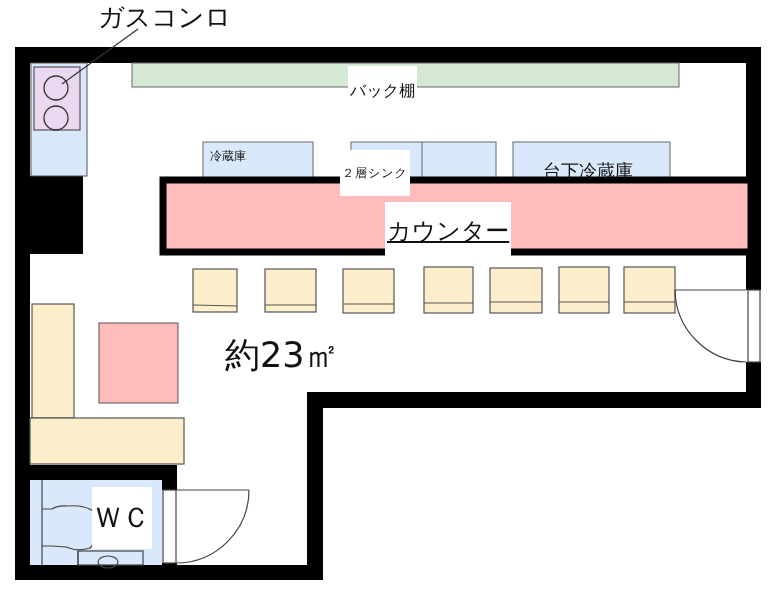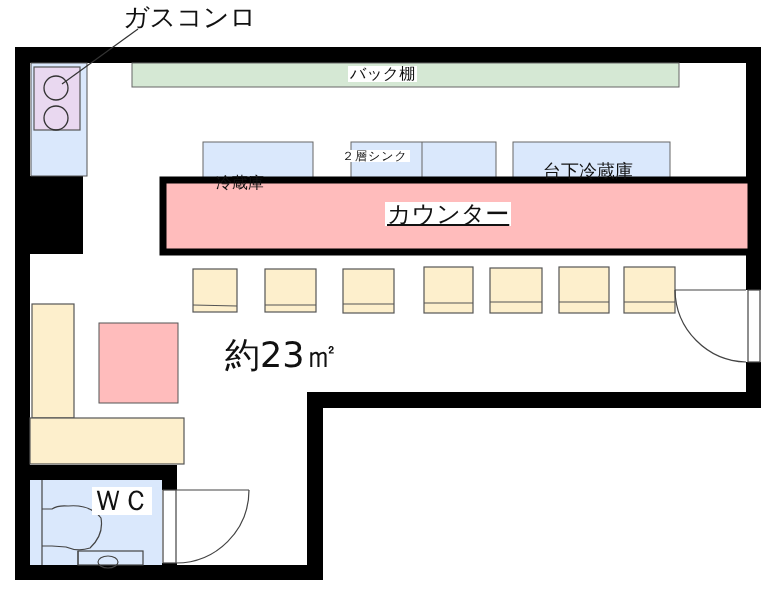--- a/index.html
+++ b/index.html
@@ -114,7 +114,7 @@
   </g>
 </svg>
 
-<div class="lbl" style="left:98px; top:4px; font-size:26px;margin-left:25px;">ガスコンロ</div>
+<div class="lbl" style="left:98px; top:4px; font-size:26px;">ガスコンロ</div>
 <div class="lbl lbl-bg" style="left:348px; top:66px; font-size:16px;">バック棚</div>
 <div class="lbl" style="left:216px; top:150px; font-size:16px;margin-top:25px;">冷蔵庫</div>
 <div class="lbl lbl-bg" style="left:340px; top:150px; font-size:12px; letter-spacing:1px;text-align:right;">２層シンク</div>

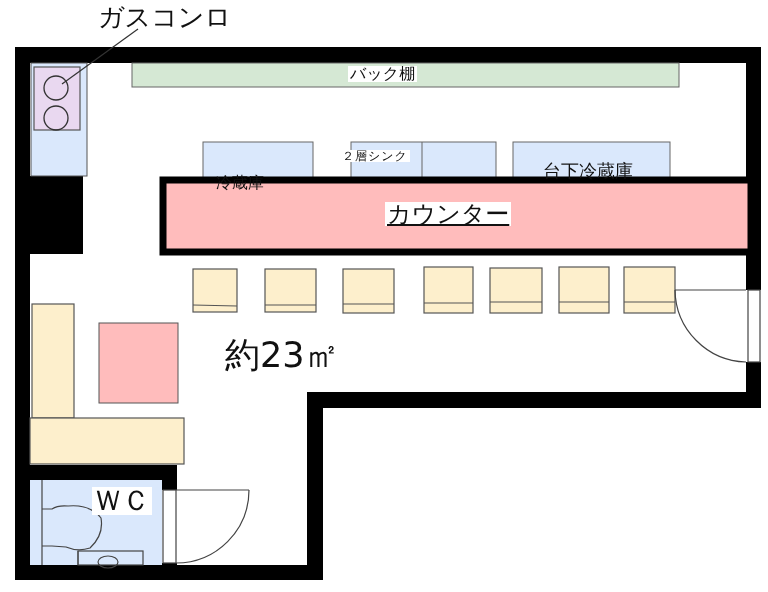--- a/index.html
+++ b/index.html
@@ -6,7 +6,7 @@
     body { width: 768px; height: 592px; overflow: hidden; position: relative; font-family: "DejaVu Sans", sans-serif; }
     #plan { position: absolute; left: 0; top: 0; }
     .lbl { position: absolute; white-space: nowrap; color: #111; line-height: 1; }
-    .lbl-bg { background: #ffffff; padding: 0 2px; }
+    .lbl-bg { background: #ffffff; padding: 17px 2px; }
   </style>
 </head>
 <body>

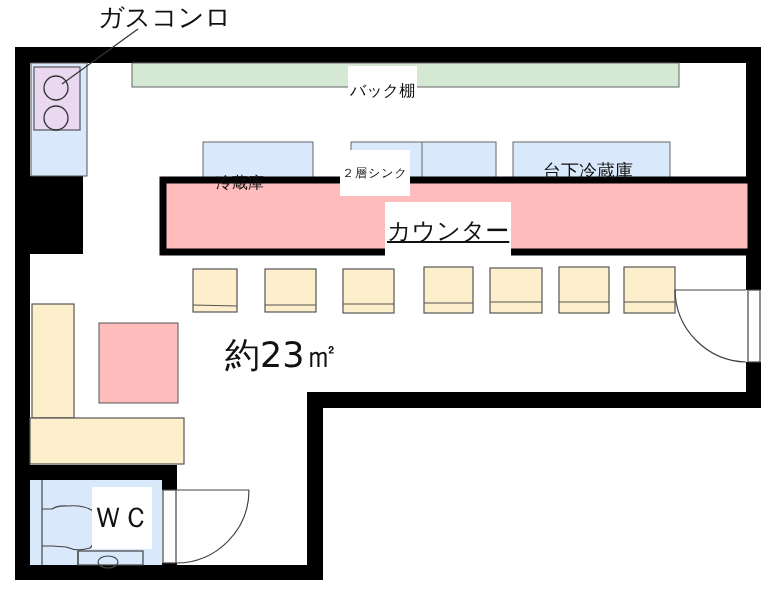--- a/index.html
+++ b/index.html
@@ -116,7 +116,7 @@
 
 <div class="lbl" style="left:98px; top:4px; font-size:26px;">ガスコンロ</div>
 <div class="lbl lbl-bg" style="left:348px; top:66px; font-size:16px;">バック棚</div>
-<div class="lbl" style="left:216px; top:150px; font-size:16px;margin-top:25px;">冷蔵庫</div>
+<div class="lbl" style="left:210px; top:150px; font-size:12px;">冷蔵庫</div>
 <div class="lbl lbl-bg" style="left:340px; top:150px; font-size:12px; letter-spacing:1px;text-align:right;">２層シンク</div>
 <div class="lbl" style="left:543px; top:162px; font-size:18px;">台下冷蔵庫</div>
 <div class="lbl lbl-bg" style="left:385px; top:202px; font-size:24px;text-decoration:underline;">カウンター</div>

